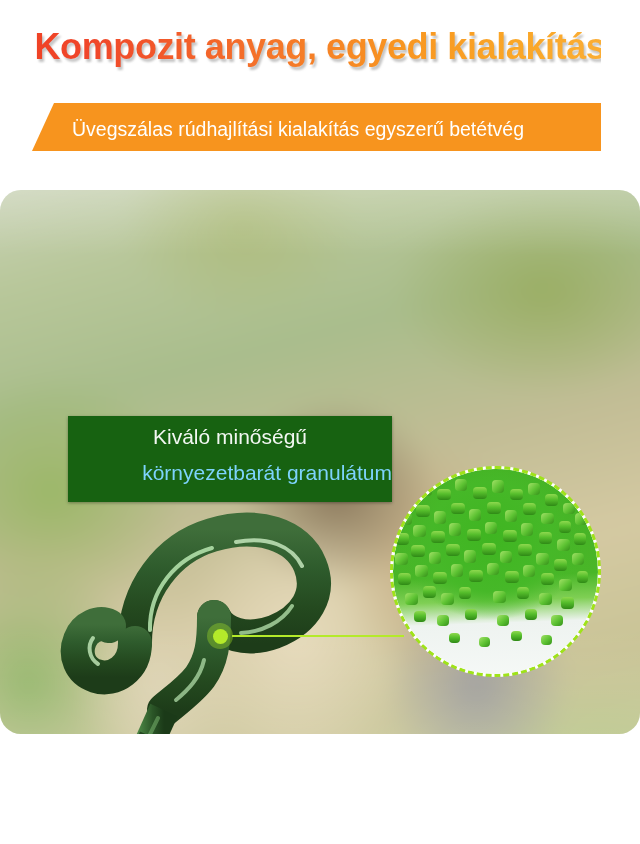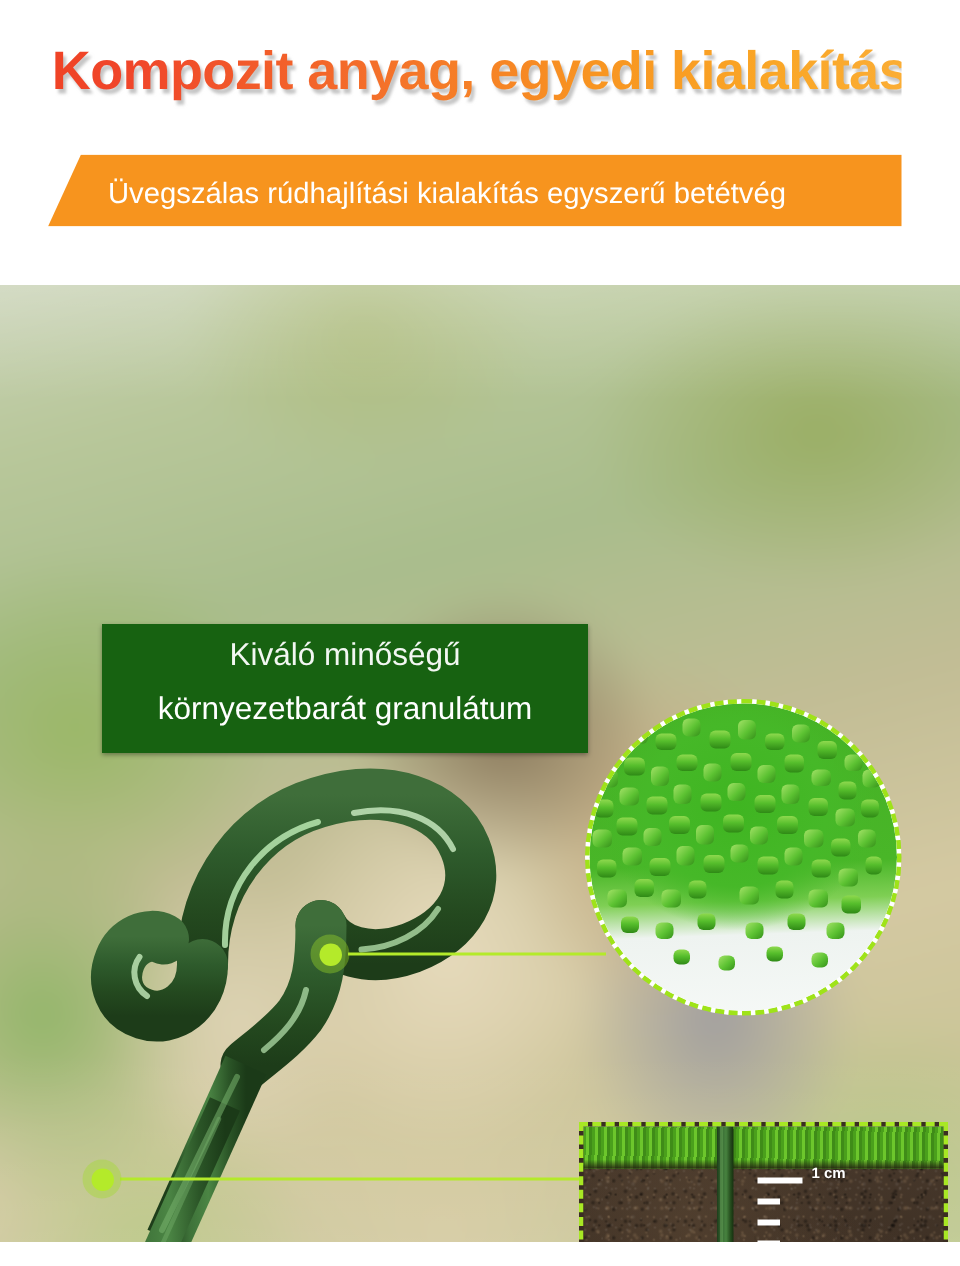--- a/index.html
+++ b/index.html
@@ -30,7 +30,7 @@
   }
 
   
-  #photo{position:absolute;left:0;top:190px;width:640px;height:638px;overflow:hidden;}
+  #photo{position:absolute;left:0;top:190px;width:640px;height:544px;overflow:hidden;border-radius:21px;}
 
   
   #bg{position:absolute;inset:0;

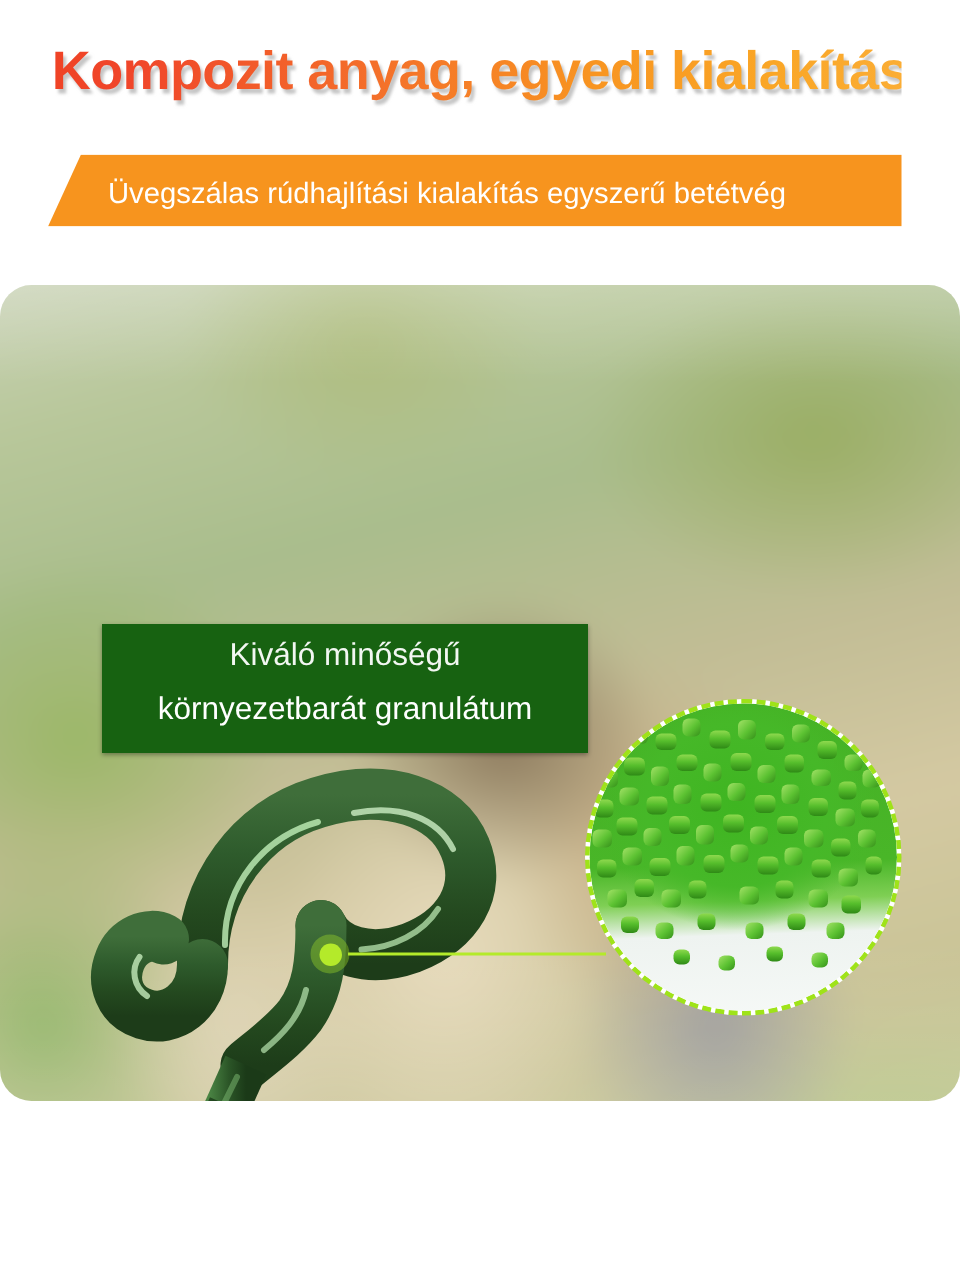--- a/index.html
+++ b/index.html
@@ -75,8 +75,8 @@
   #box-granulate{left:68px;top:226px;width:324px;height:86px;}
   #box-granulate .l1{position:absolute;left:0;top:9px;width:324px;text-align:center;
      color:#f2f7f2;font-size:21px;white-space:nowrap;}
-  #box-granulate .l2{position:absolute;left:0;top:45px;width:324px;text-align:center;
-     color:#ffffff;font-size:21px;white-space:nowrap;}
+  #box-granulate .l2{position:absolute;left:0;top:45px;width:324px;text-align:right;
+     color:#7dd3fc;font-size:21px;white-space:nowrap;}
 
   
   .leader{position:absolute;height:2px;background:#b4ea2a;}

